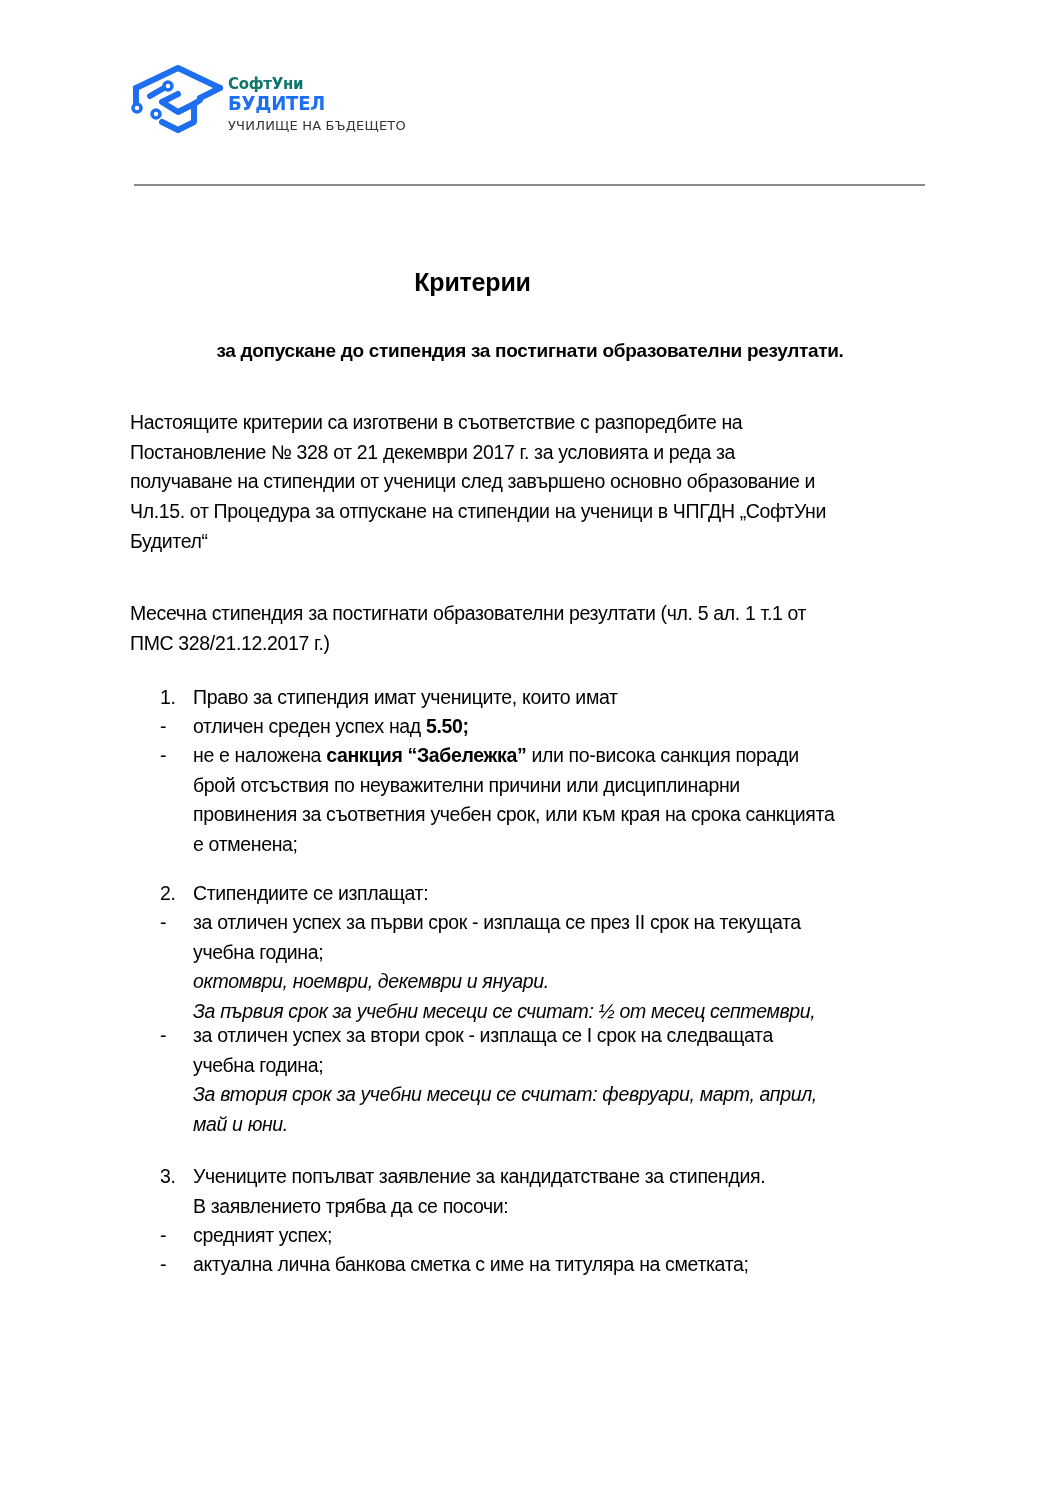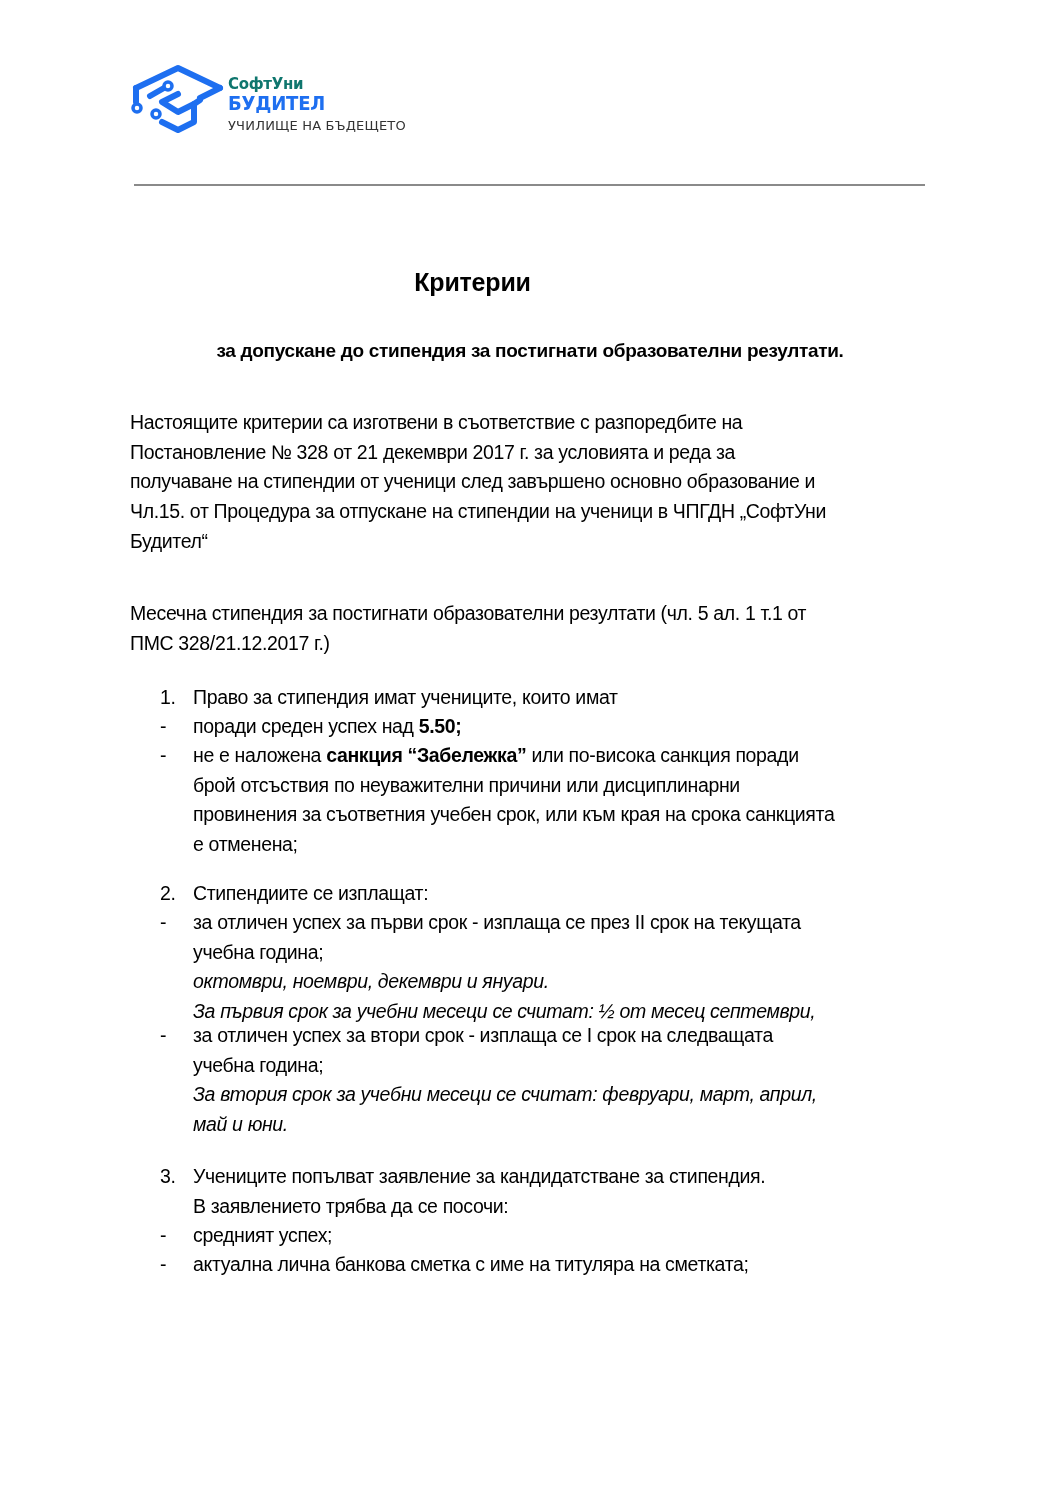--- a/index.html
+++ b/index.html
@@ -172,7 +172,7 @@
   </div>
   <div class="list-row" style="top:712px;left:0;width:1060px;">
     <span class="marker">-</span>
-    <span class="row-text"><span>поради среден успех над </span><b>5.50;</b></span>
+    <span class="row-text"><span>отличен среден успех над </span><b>5.50;</b></span>
   </div>
   <div class="list-row" style="top:741px;left:0;width:1060px;">
     <span class="marker">-</span>

